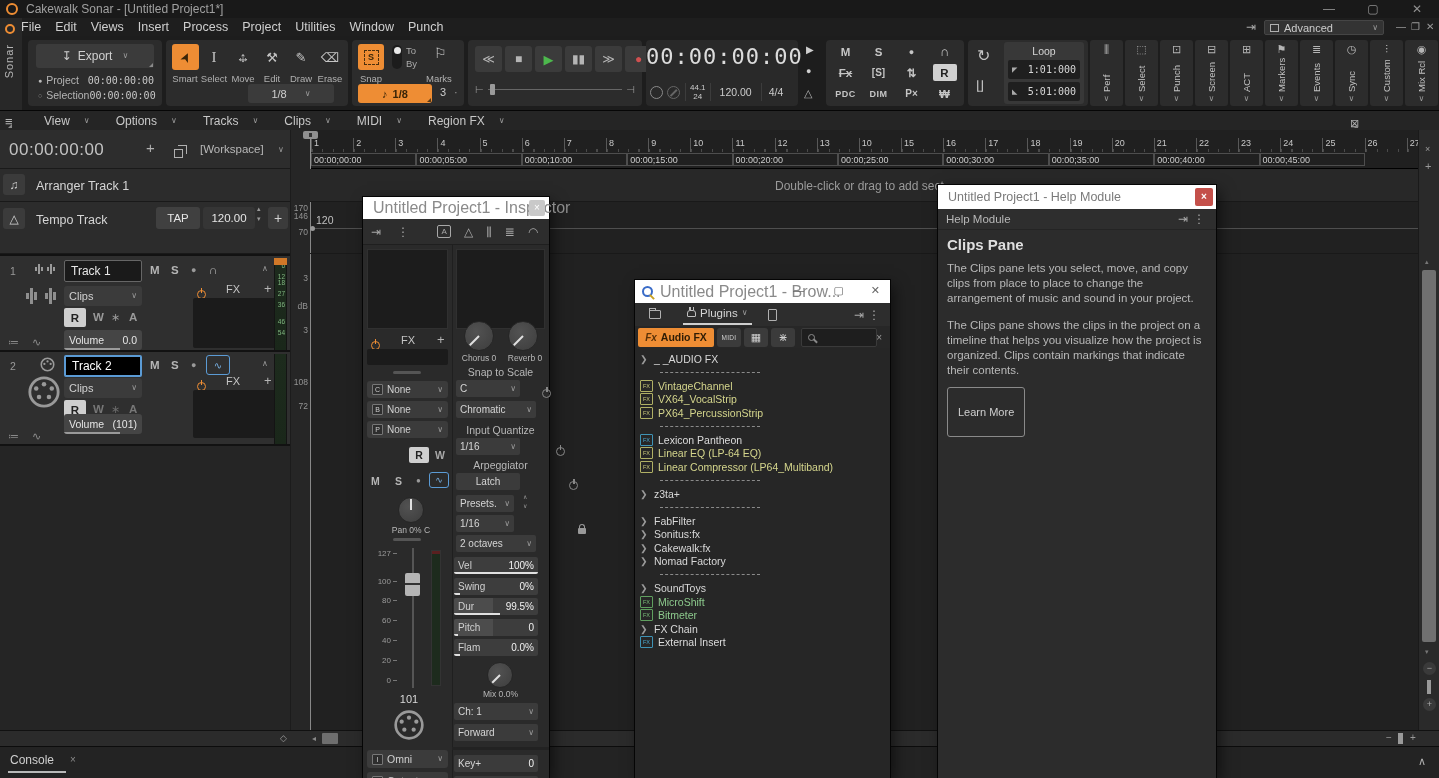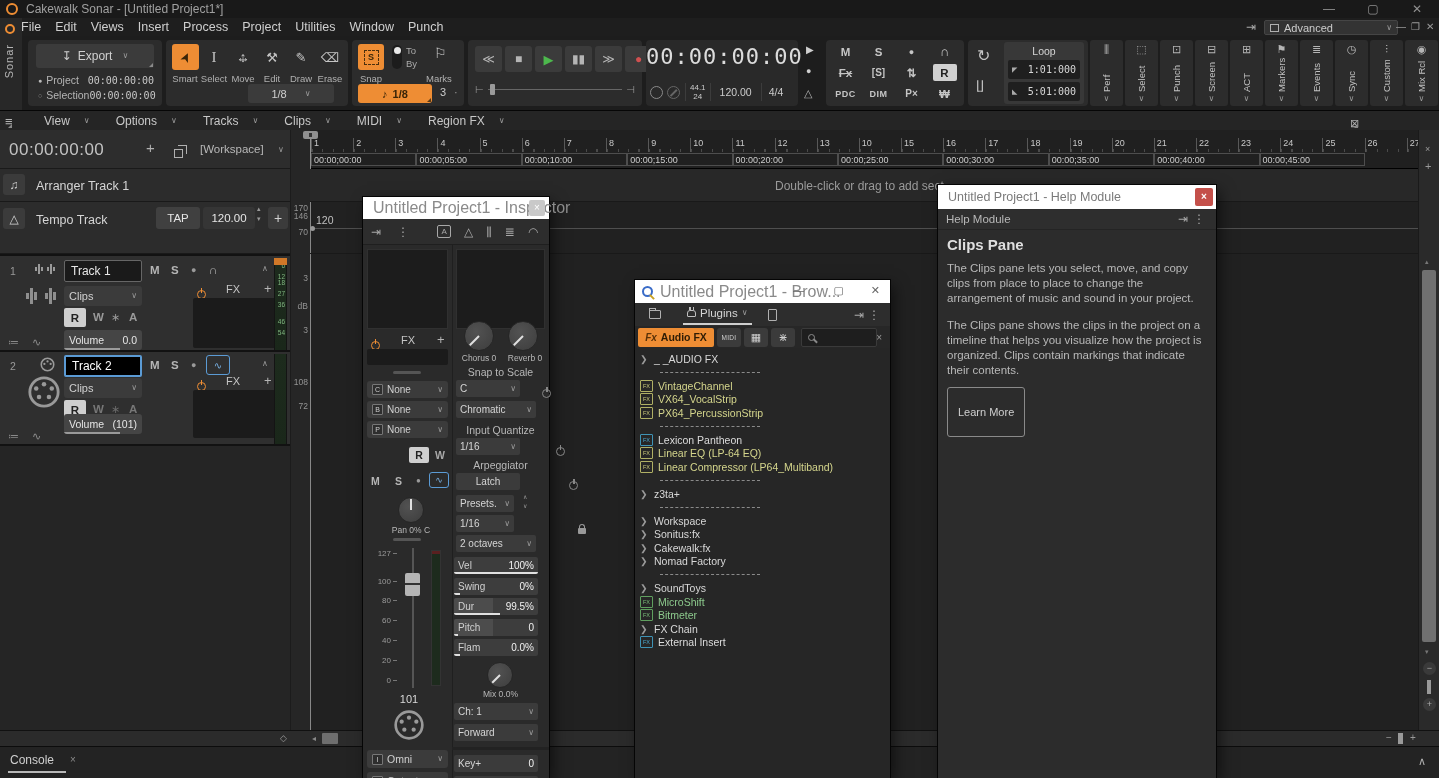--- a/index.html
+++ b/index.html
@@ -164,7 +164,7 @@
         <span class="menu-item">Punch</span>
       </div>
     <span class="abs itool" style="left:1246px;top:2px">⇥</span>
-    <div class="abs flex" style="left:1264px;top:2px;width:134px;height:15px;background:#333;border:1px solid #454545;border-radius:2px;padding:0 5px;justify-content:space-between">
+    <div class="abs flex" style="left:1264px;top:2px;width:120px;height:15px;background:#333;border:1px solid #454545;border-radius:2px;padding:0 5px;justify-content:space-between">
       <span class="flex">
           <span style="width:9px;height:8px;border:1.2px solid #b0b0b0;margin-right:5px;display:inline-block"></span>
       <span style="font-size:11px;color:#ccc">Advanced</span>

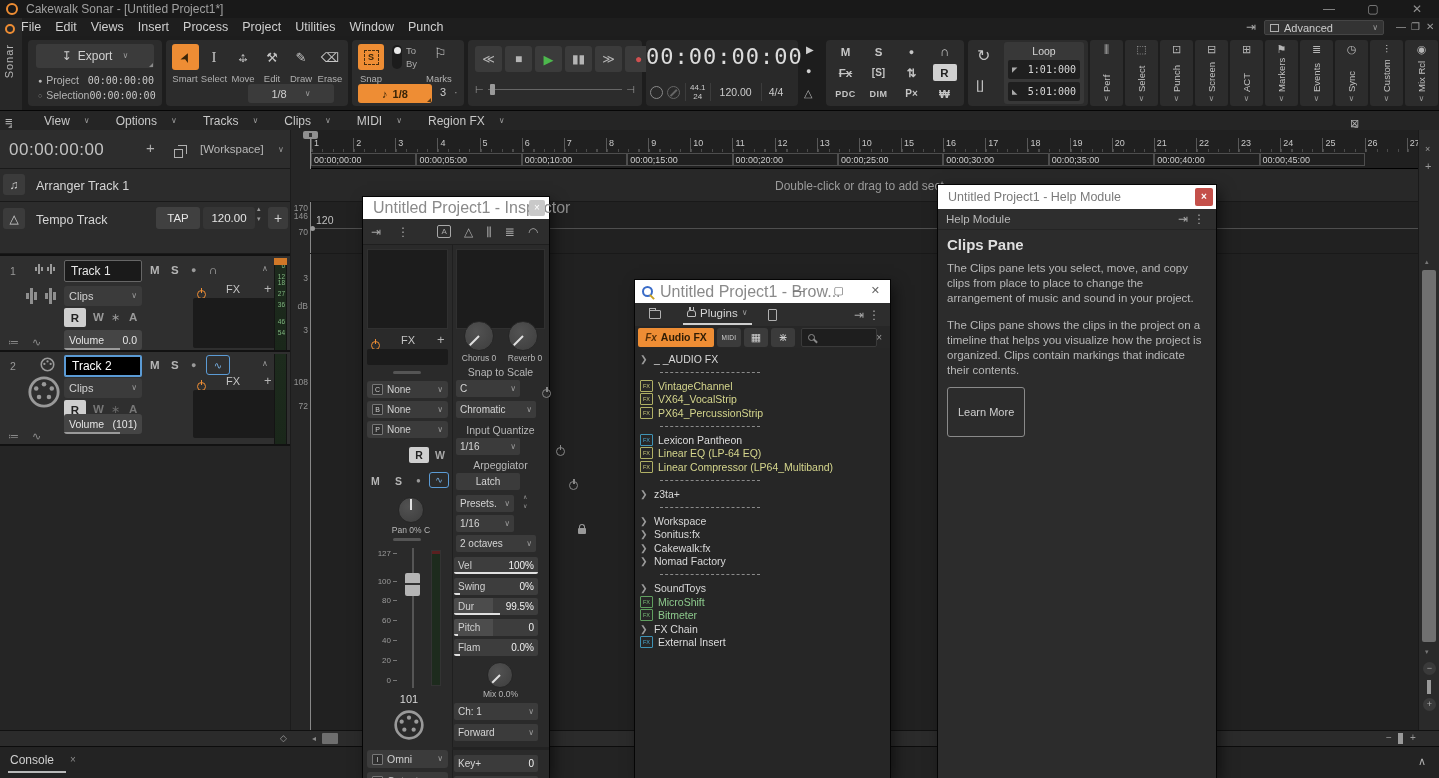--- a/index.html
+++ b/index.html
@@ -1060,7 +1060,7 @@
         <div class="brow folder">
           <span class="bexp">❯</span>
 
-          <span class="blab">Workspace</span>
+          <span class="blab">FabFilter</span>
 
         </div>
 

